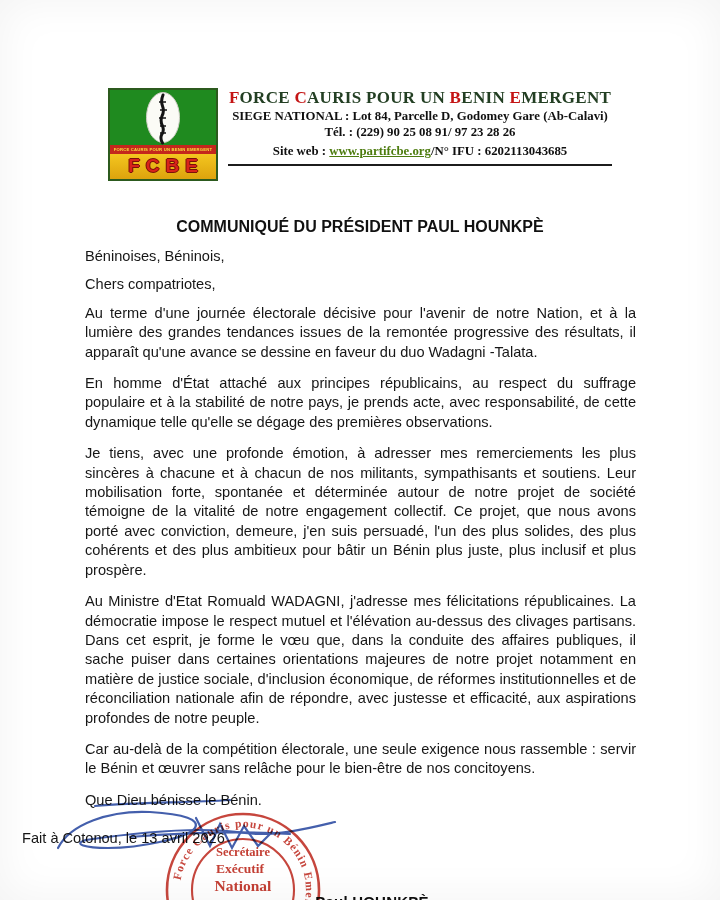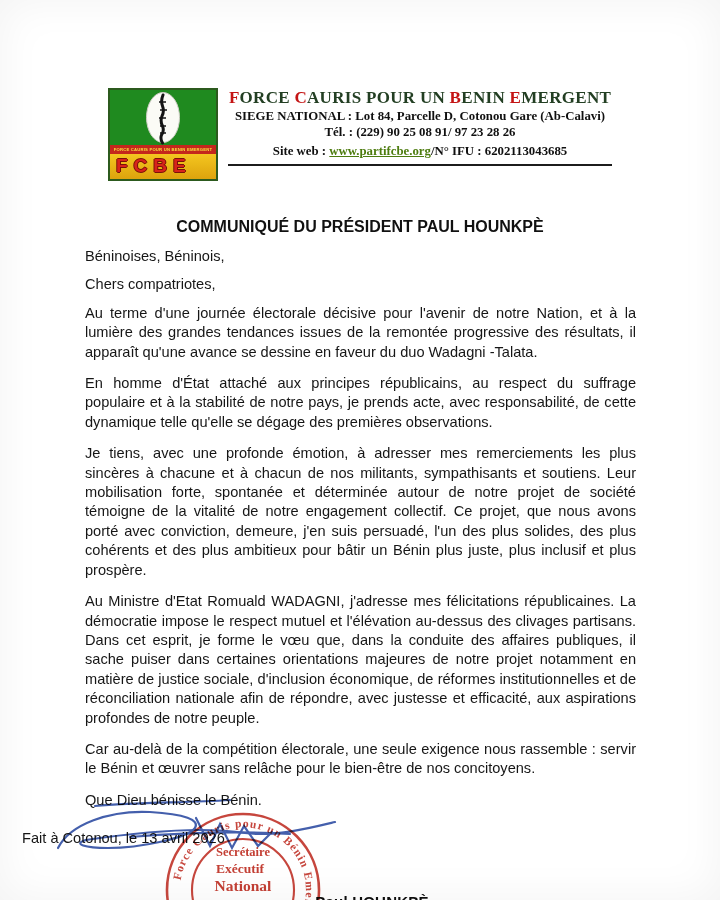--- a/index.html
+++ b/index.html
@@ -66,7 +66,7 @@
 
     <div class="lh-text">
       <div class="org-name"><span class="accent">F</span><span>ORCE </span><span class="accent">C</span><span>AURIS POUR UN </span><span class="accent">B</span><span>ENIN </span><span class="accent">E</span><span>MERGENT</span></div>
-      <div class="addr">SIEGE NATIONAL : Lot 84, Parcelle D, Cotonou Gare (Ab-Calavi)</div>
+      <div class="addr">SIEGE NATIONAL : Lot 84, Parcelle D, Godomey Gare (Ab-Calavi)</div>
       <div class="addr">Tél. : (229) 90 25 08 91/ 97 23 28 26</div>
       <div class="addr site-line"><span>Site web : </span><span class="url">www.partifcbe.org</span><span>/N° IFU : 6202113043685</span></div>
       <div class="rule"></div>

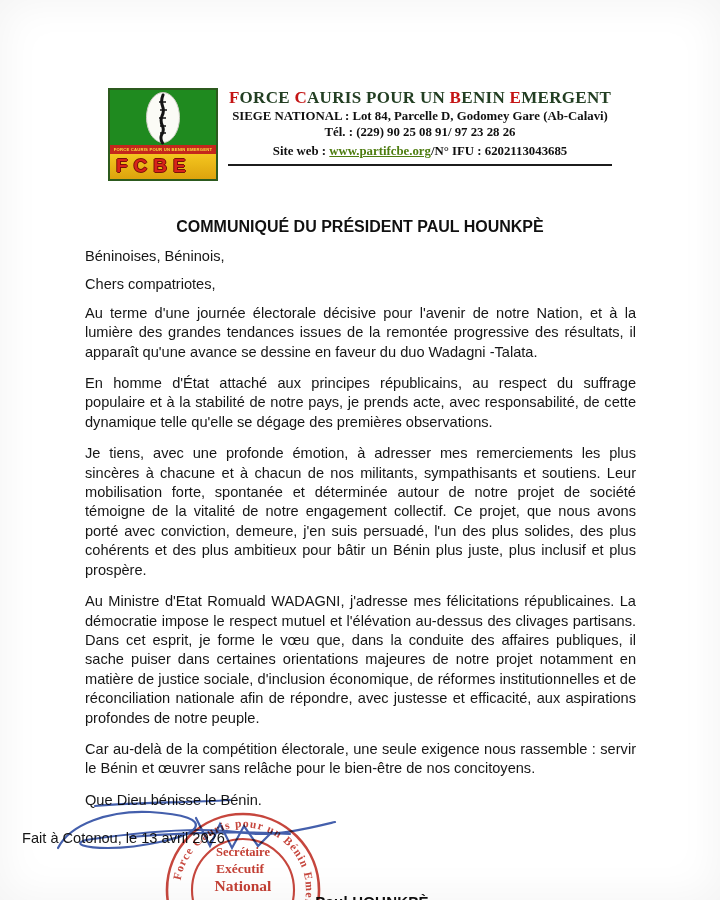--- a/index.html
+++ b/index.html
@@ -18,7 +18,7 @@
   }
   .logo-band{
     height:25px;background:linear-gradient(#f4c61f,#dda30d);
-    color:#d8231a;font-weight:bold;font-size:19px;line-height:24px;text-align:left;
+    color:#d8231a;font-weight:bold;font-size:19px;line-height:24px;text-align:center;
     letter-spacing:6px;text-indent:6px;
     text-shadow:1px 0 #7a1208,-1px 0 #7a1208,0 1px #7a1208,0 -1px #7a1208;
     font-family:"Liberation Sans",sans-serif;

